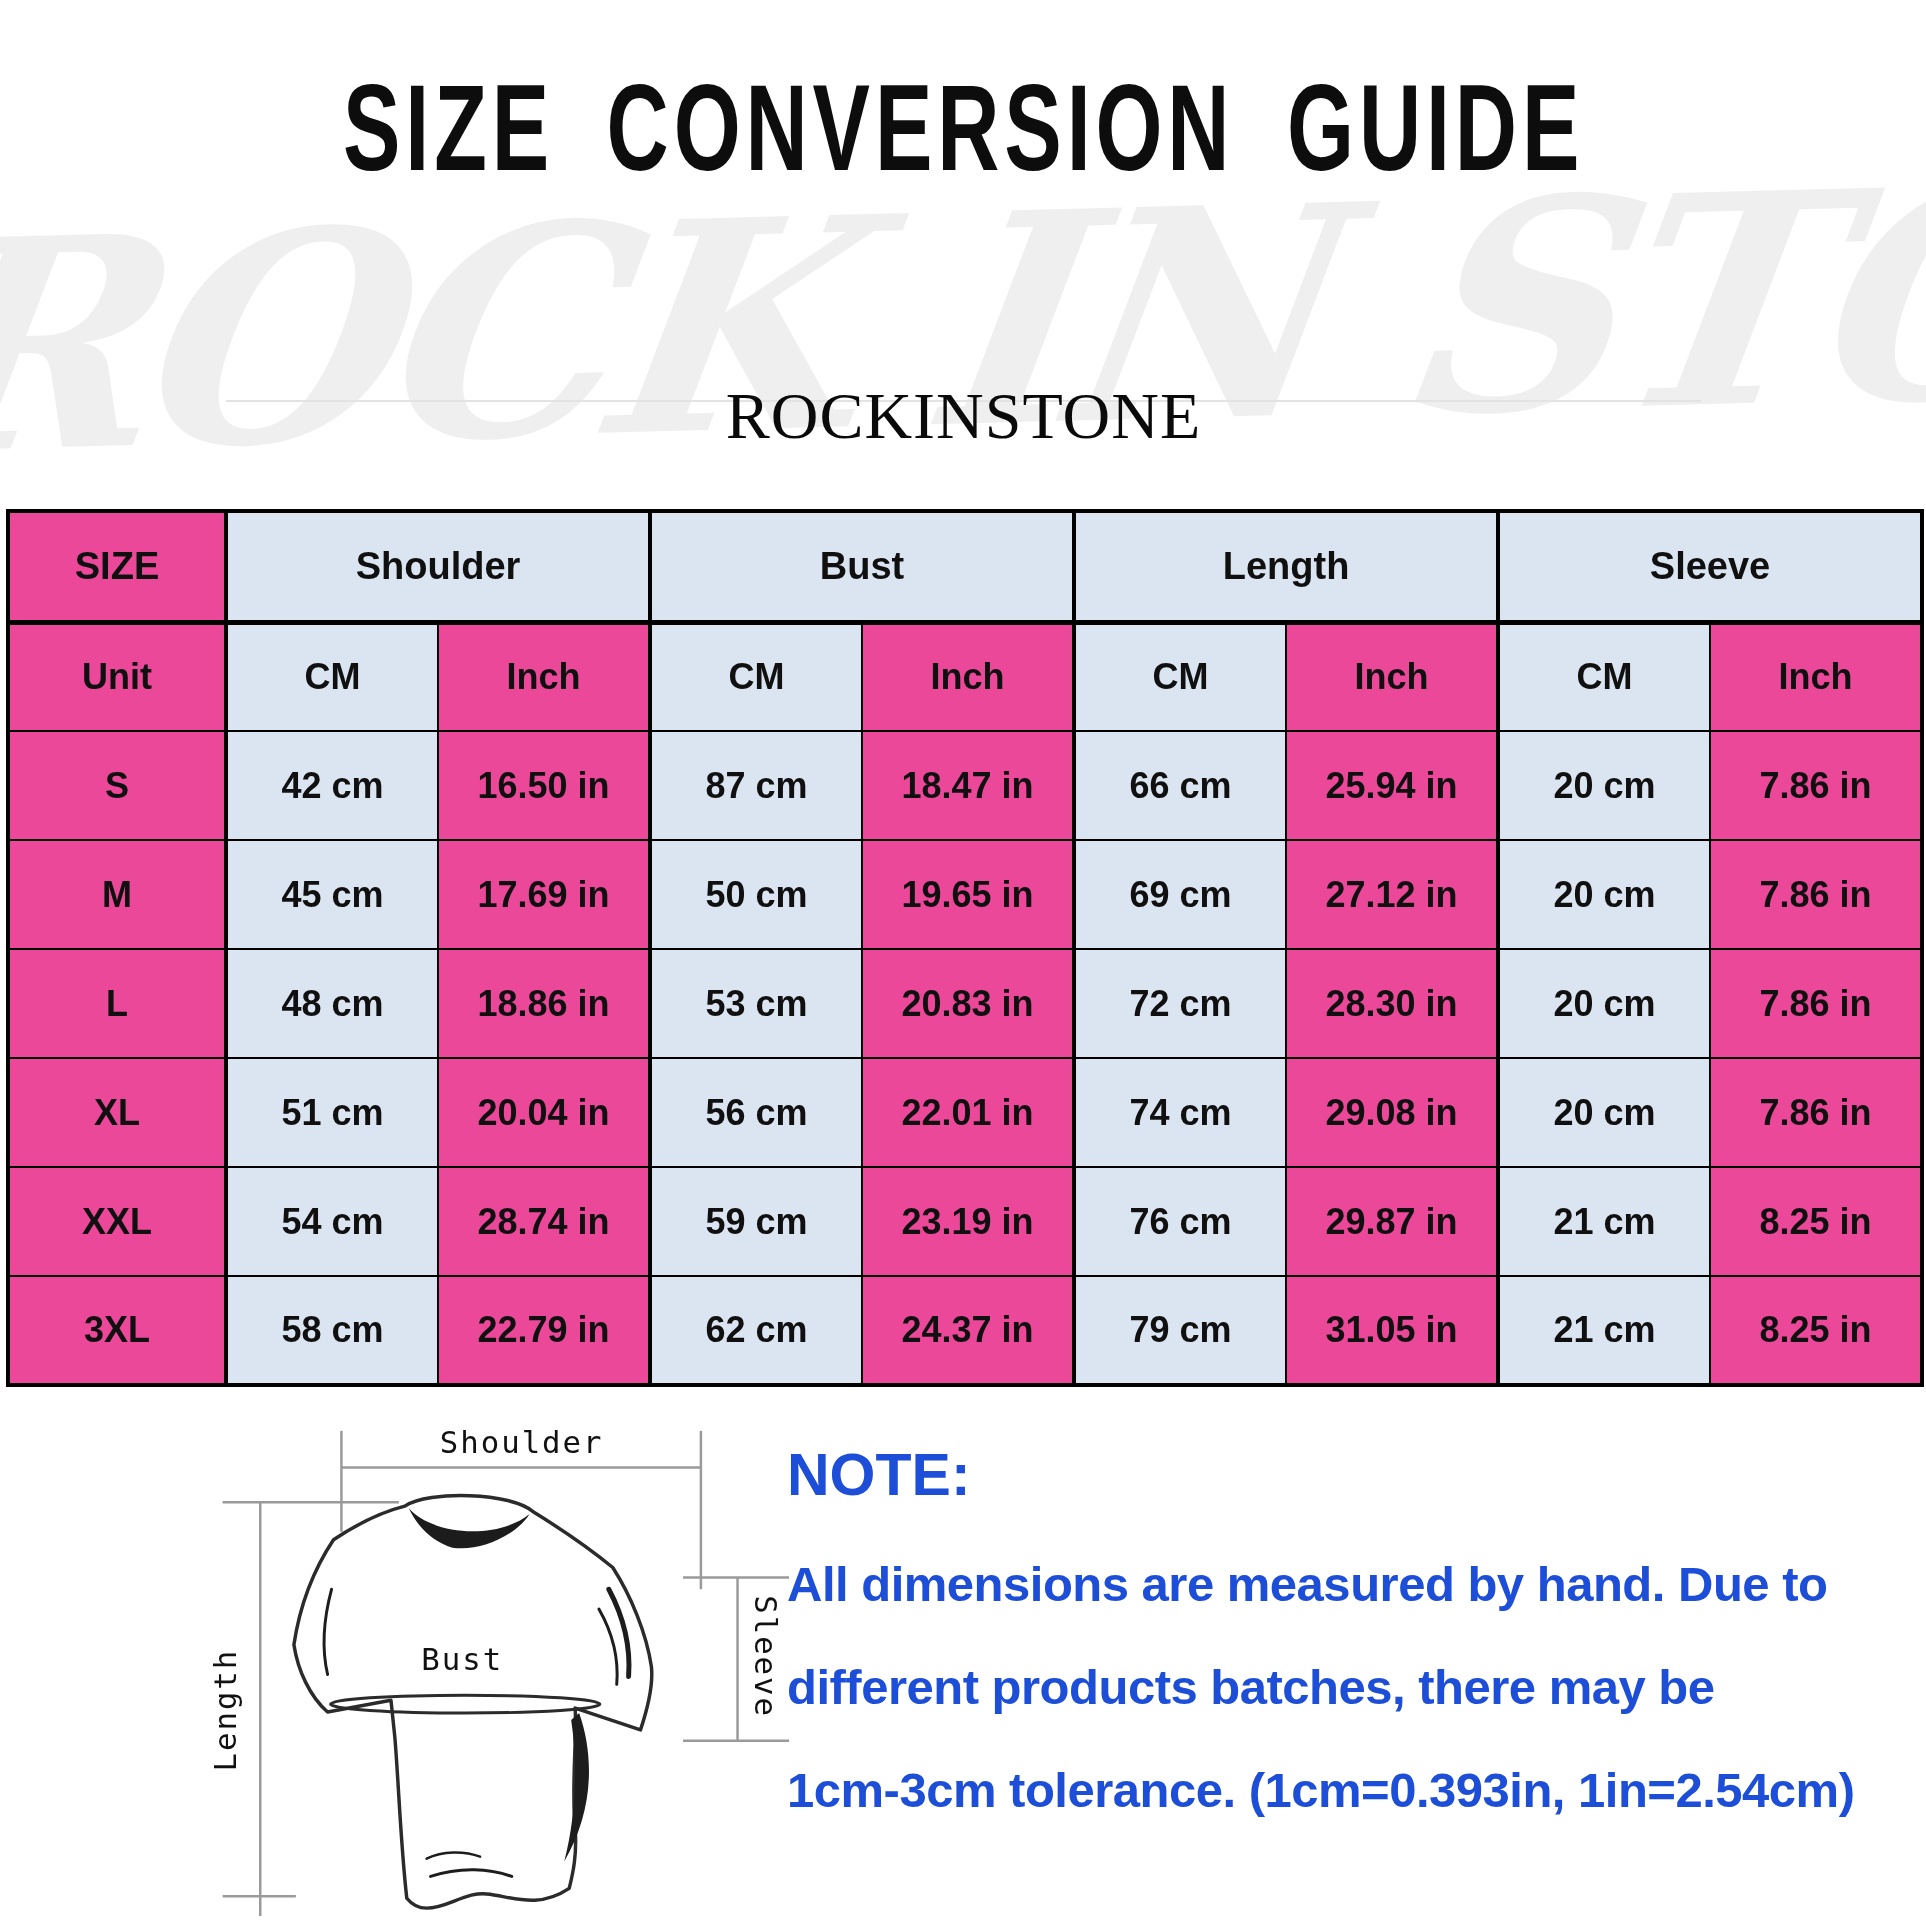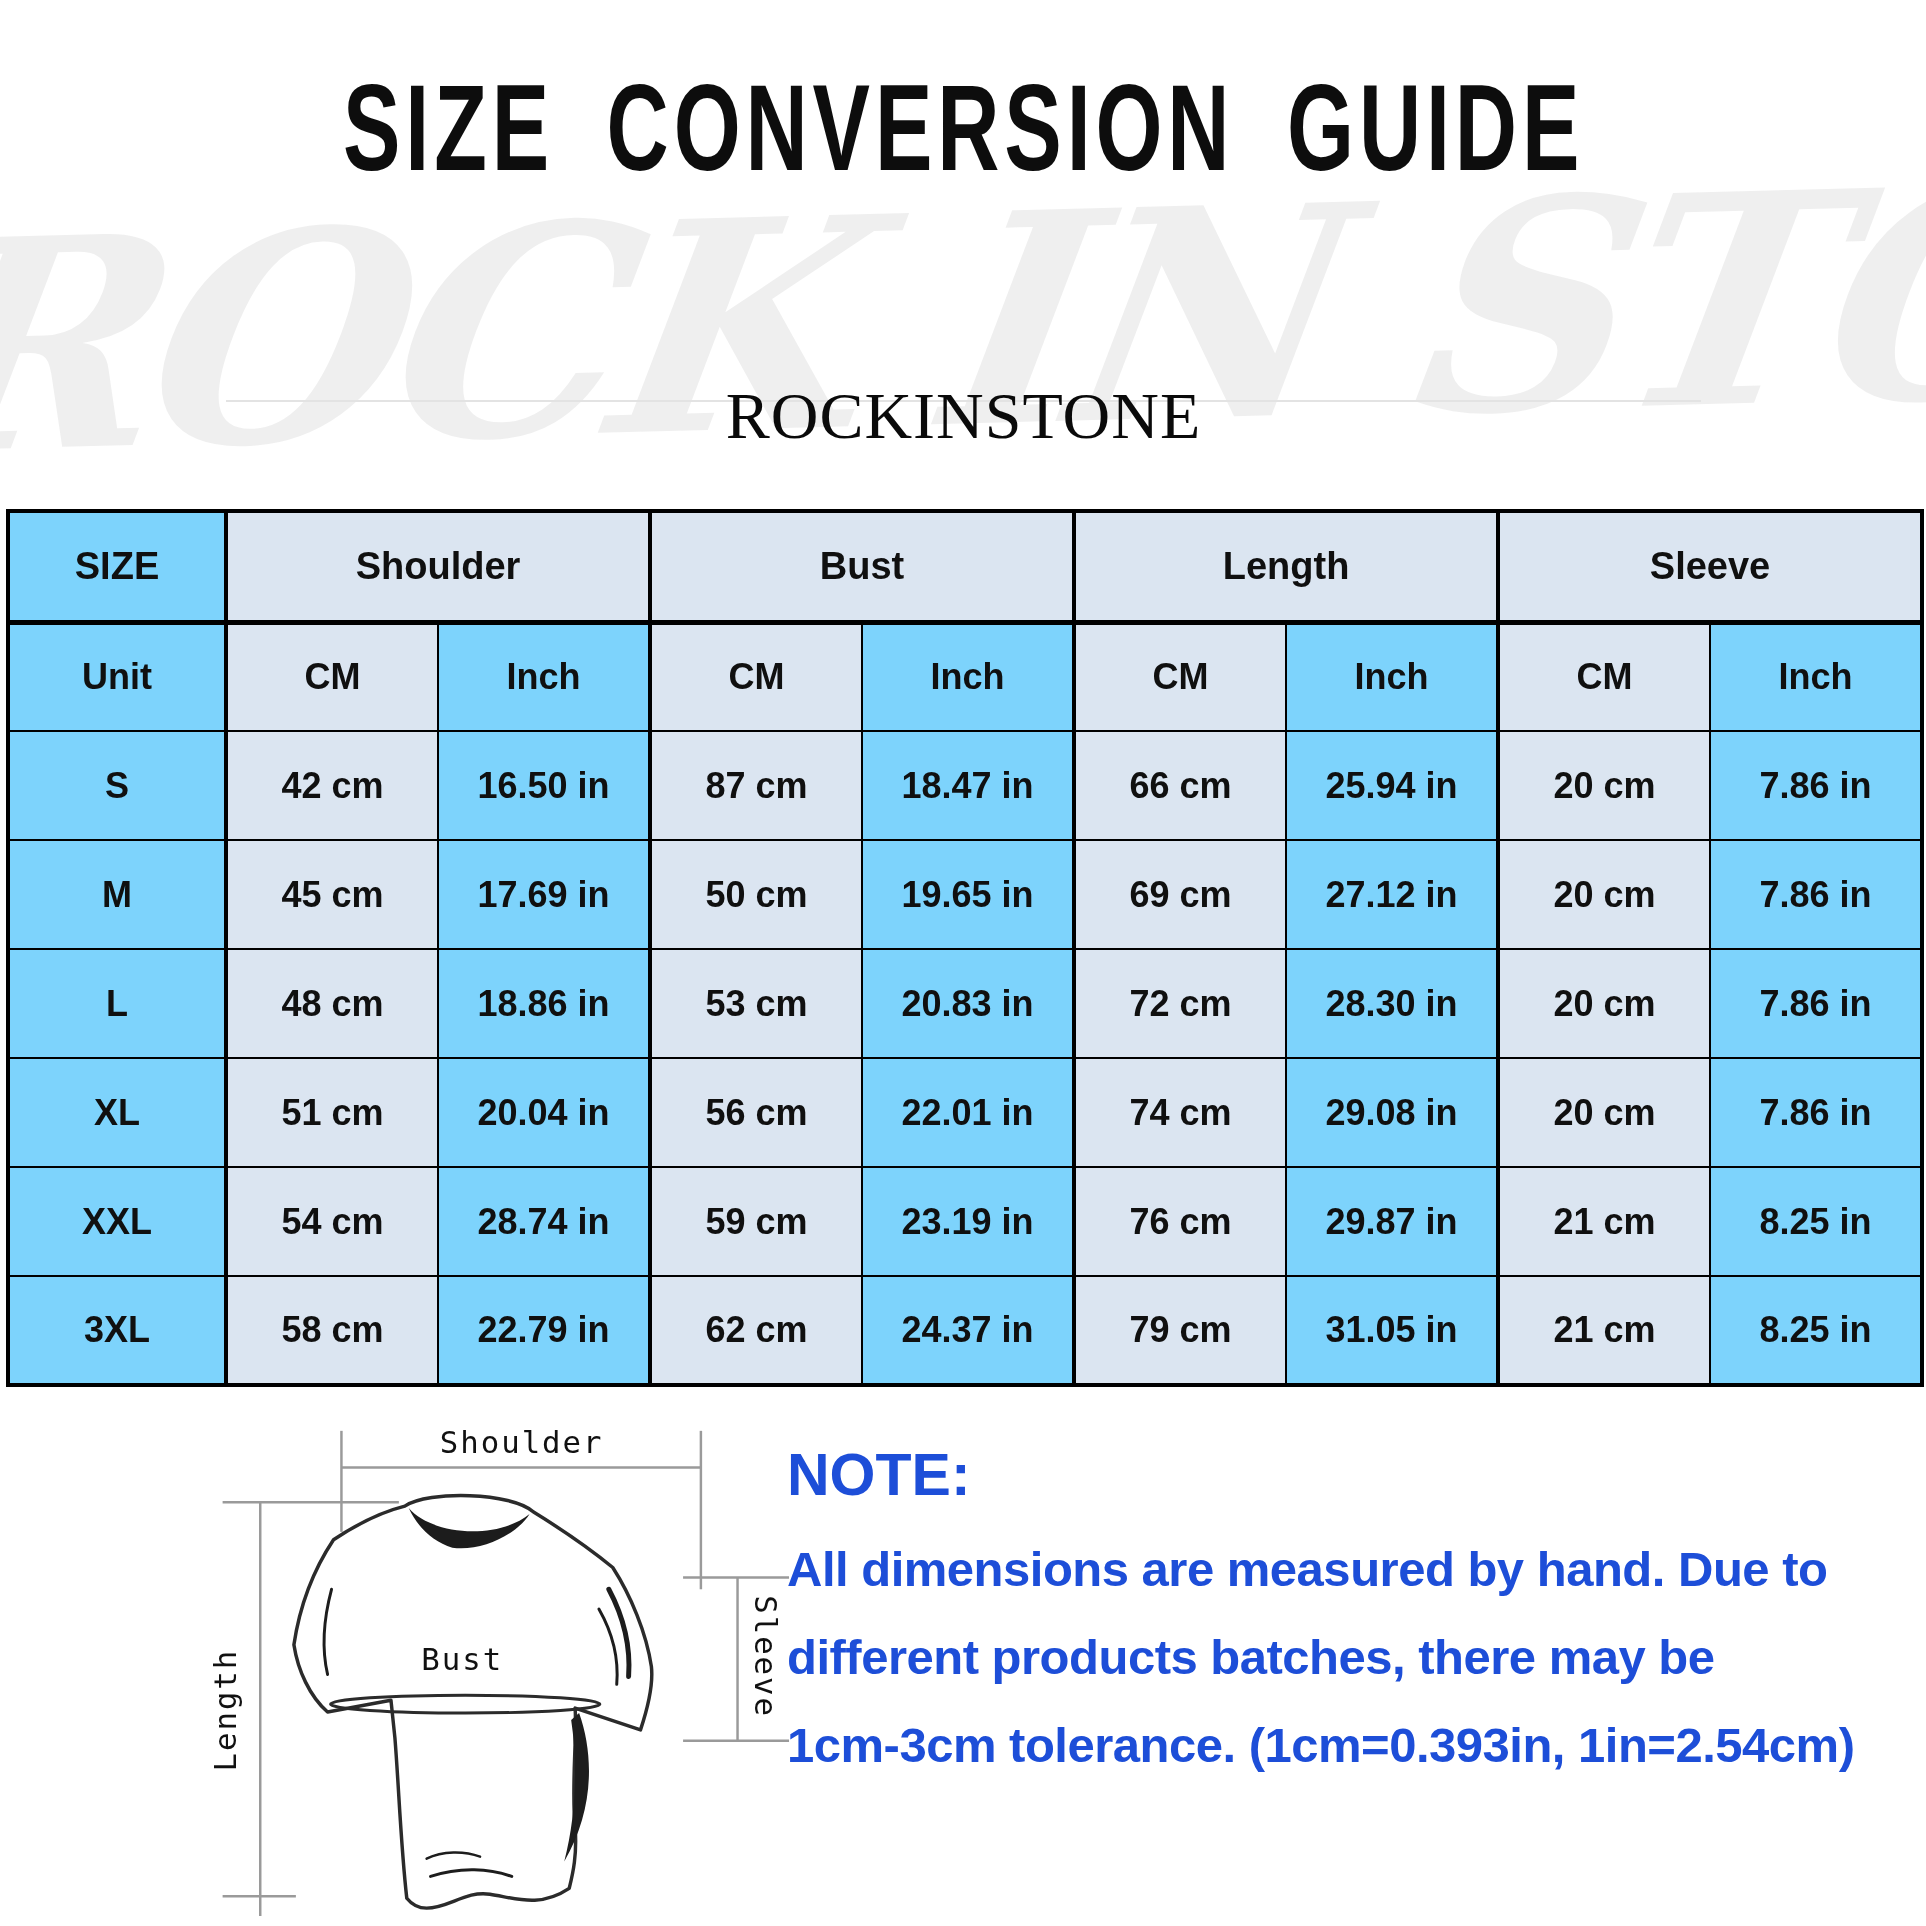--- a/index.html
+++ b/index.html
@@ -36,7 +36,7 @@
   .size-table tr.head-row td{border-bottom-width:5px;font-size:38px;}
   .size-table td.gb{border-left-width:4px;}
   .blue{background:#dbe5f1;}
-  .white{background:#7dd3fc;}
+  .white{background:#ec4899;}
 
   
   .note{position:absolute;left:787px;top:1441px;width:1119px;font-weight:700;color:#1d4ed8;}

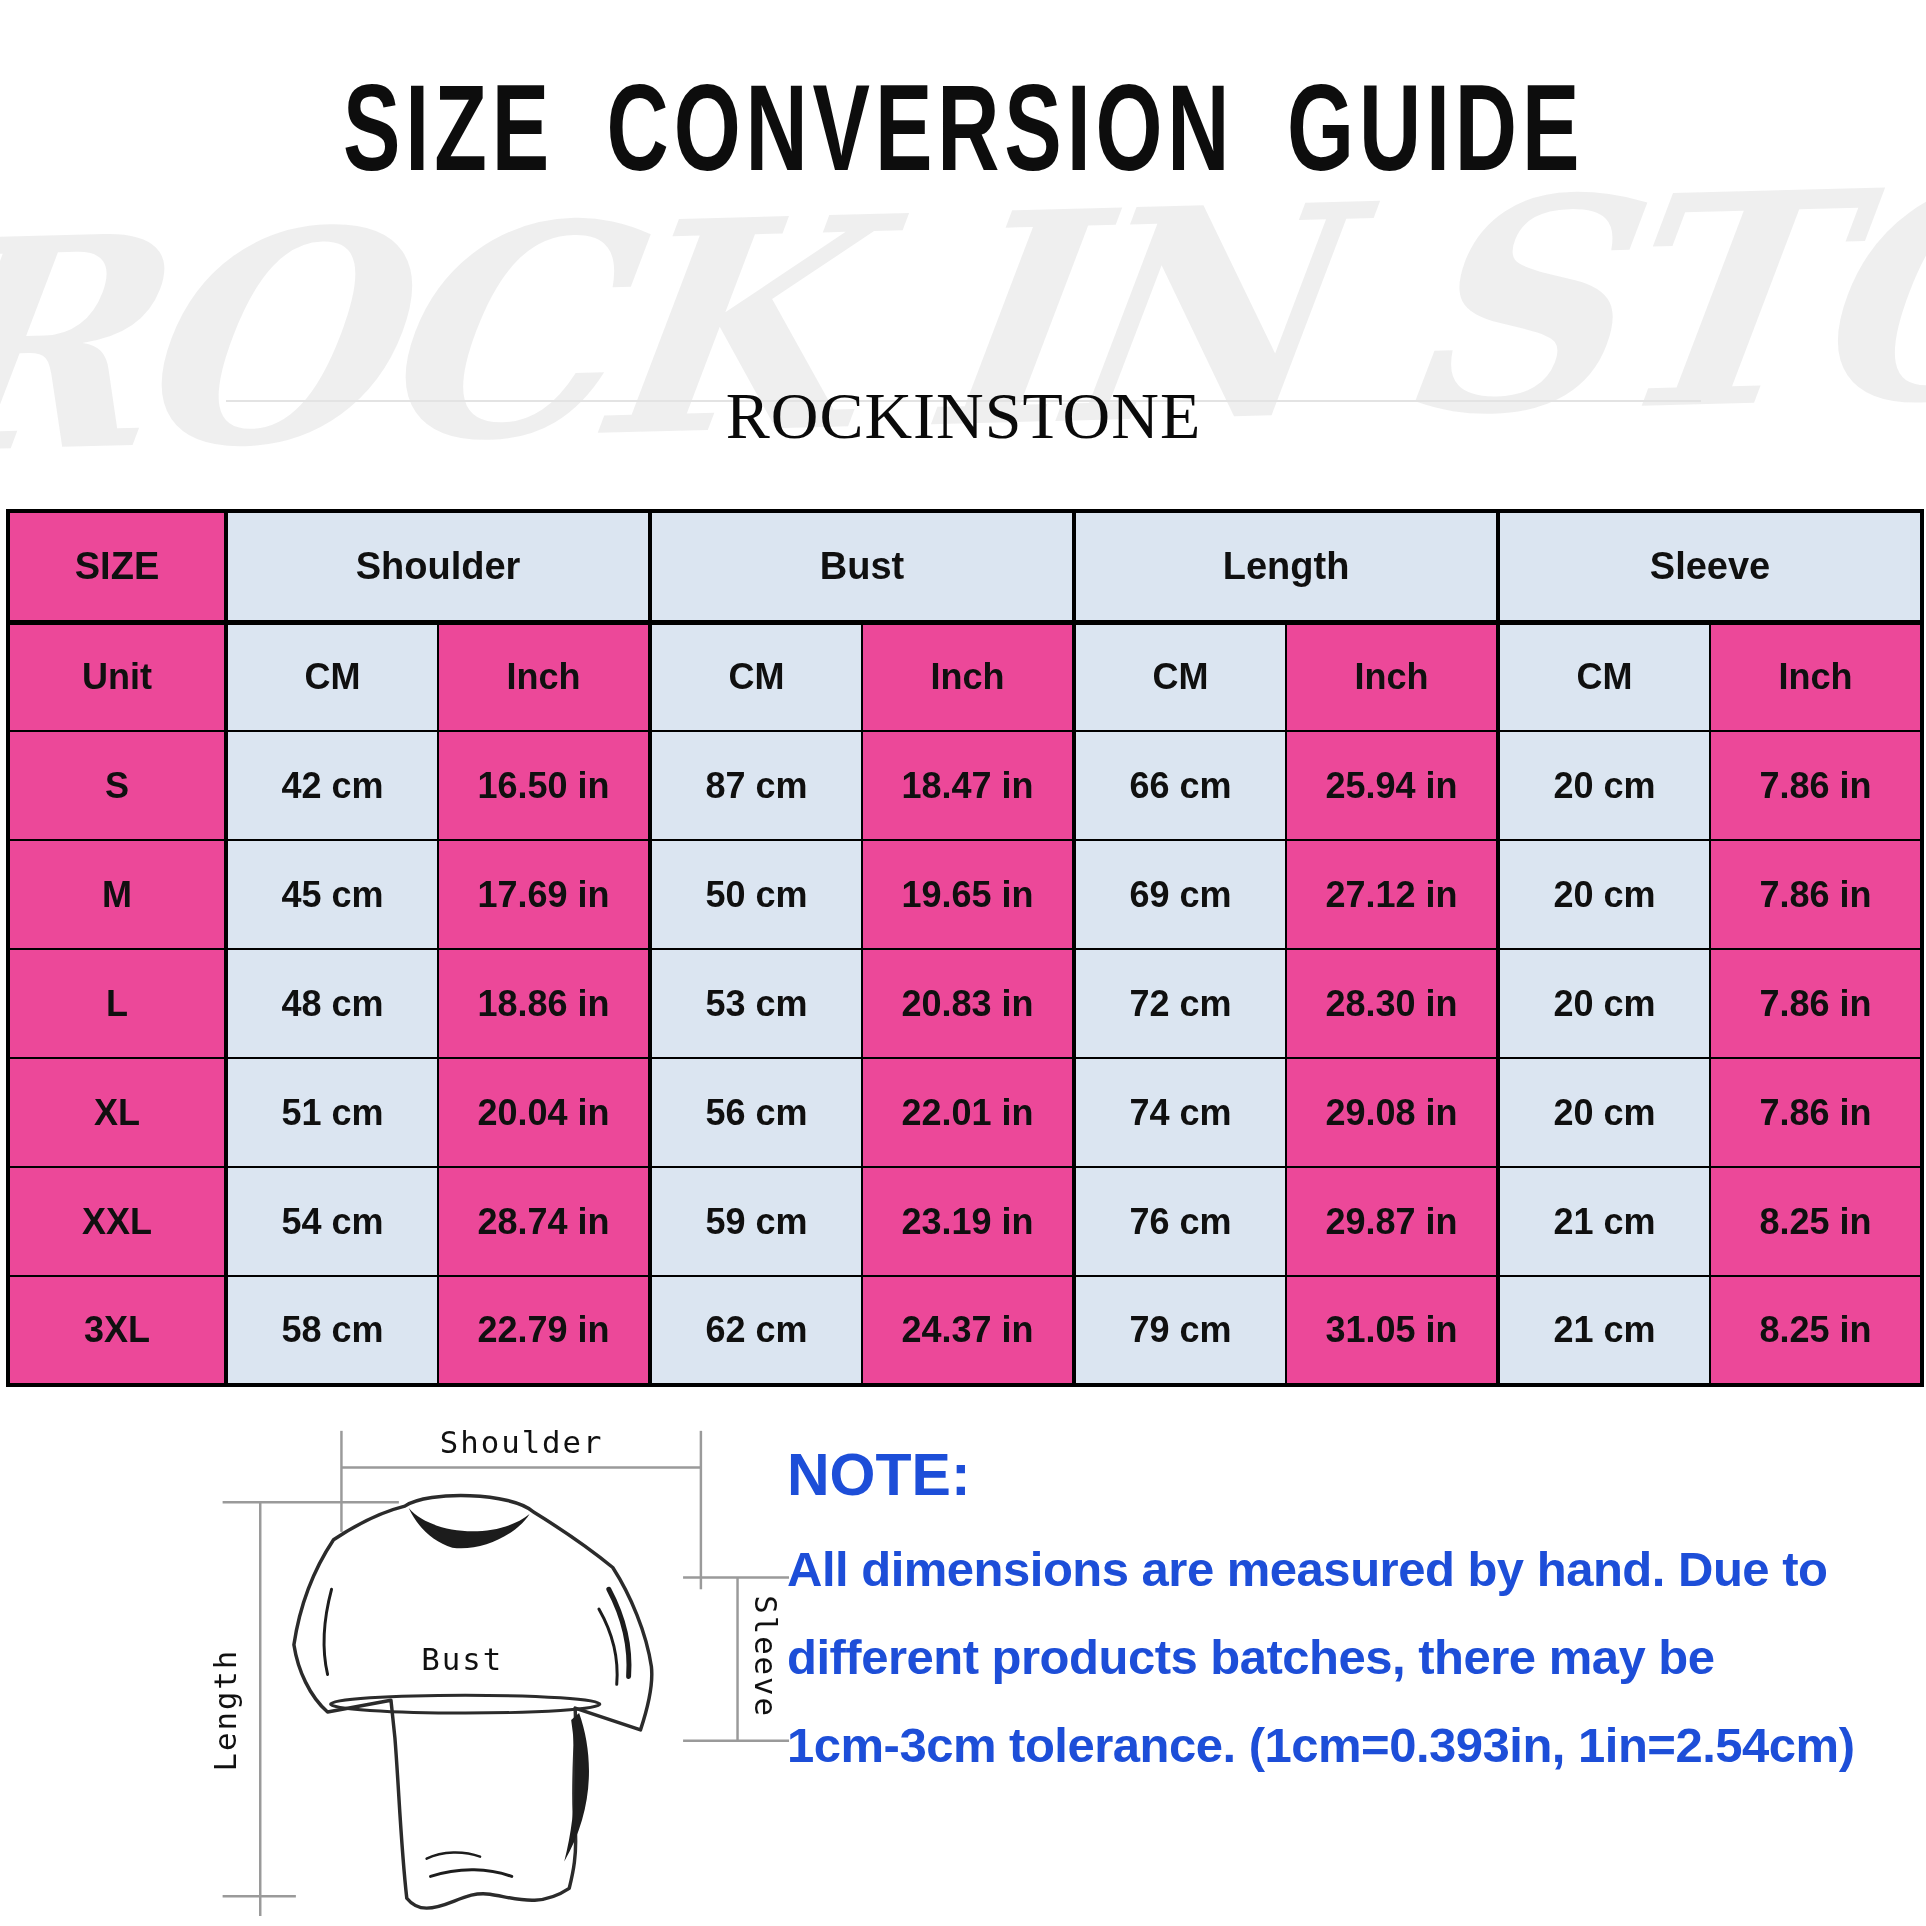--- a/index.html
+++ b/index.html
@@ -41,7 +41,7 @@
   
   .note{position:absolute;left:787px;top:1441px;width:1119px;font-weight:700;color:#1d4ed8;}
   .note-head{font-size:59px;letter-spacing:0;}
-  .note-line{font-size:49px;letter-spacing:-0.5px;margin-top:32px;white-space:nowrap;}
+  .note-line{font-size:49px;letter-spacing:-0.5px;margin-top:47px;white-space:nowrap;}
 
   
   svg.sketch{position:absolute;left:183px;top:1411px;}

